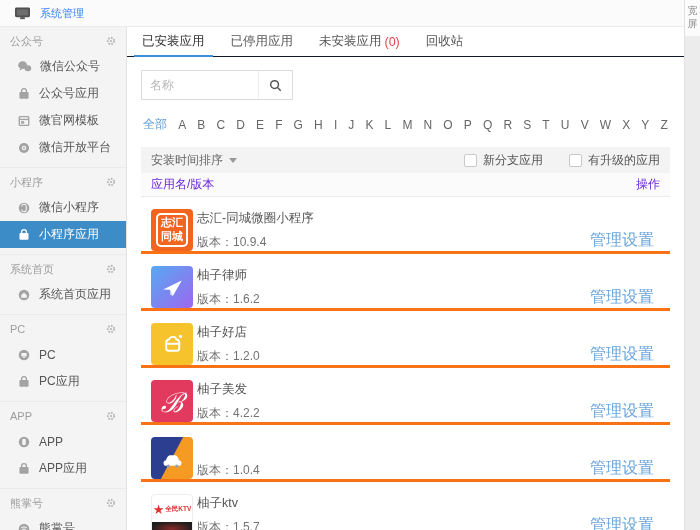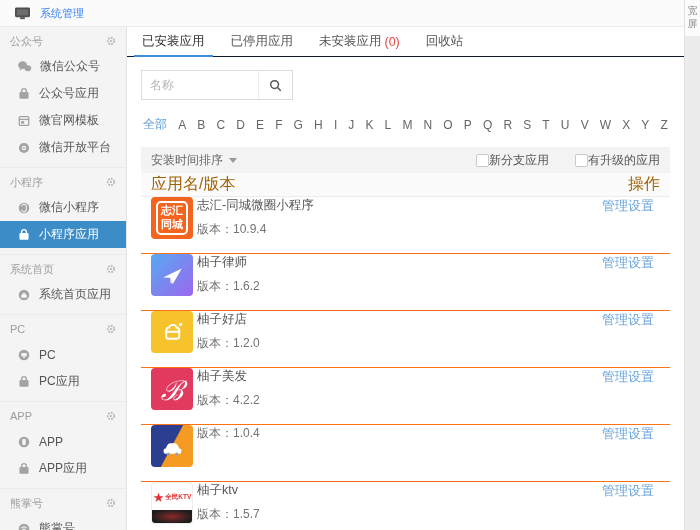--- a/index.html
+++ b/index.html
@@ -47,7 +47,7 @@
   .sort{display:flex;align-items:center;gap:6px;cursor:pointer}
   .caret{width:0;height:0;border-left:4px solid transparent;border-right:4px solid transparent;border-top:5px solid #999}
   .checks{display:flex;gap:26px}
-  .check{display:flex;align-items:center;color:#555;cursor:pointer;font-size:12px}
+  .check{display:flex;align-items:center;gap:6px;color:#555;cursor:pointer;font-size:12px}
   .box{width:13px;height:13px;background:#fff;border:1px solid #c9c9c9;border-radius:2px}
 
   .thead{height:24px;display:flex;align-items:center;justify-content:space-between;padding:0 10px;

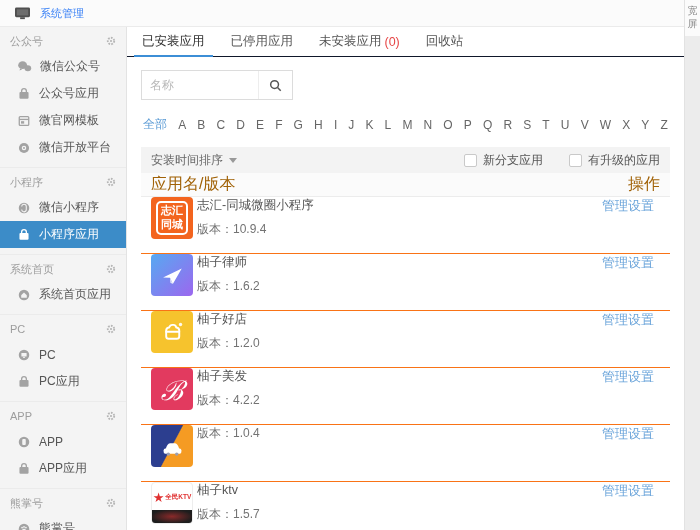--- a/index.html
+++ b/index.html
@@ -51,7 +51,7 @@
   .box{width:13px;height:13px;background:#fff;border:1px solid #c9c9c9;border-radius:2px}
 
   .thead{height:24px;display:flex;align-items:center;justify-content:space-between;padding:0 10px;
-    font-size:16px;color:#a16207;border-bottom:1px solid #ececec;background:#fbfbfb}
+    font-size:12px;color:#6d28d9;border-bottom:1px solid #ececec;background:#fbfbfb}
   .trow{height:57px;display:flex;align-items:flex-start;padding:0 10px;border-bottom:1px solid #f97316}
   .app-icon{width:42px;height:42px;border-radius:4px;flex:0 0 42px;display:flex;
     align-items:center;justify-content:center;overflow:hidden;position:relative}

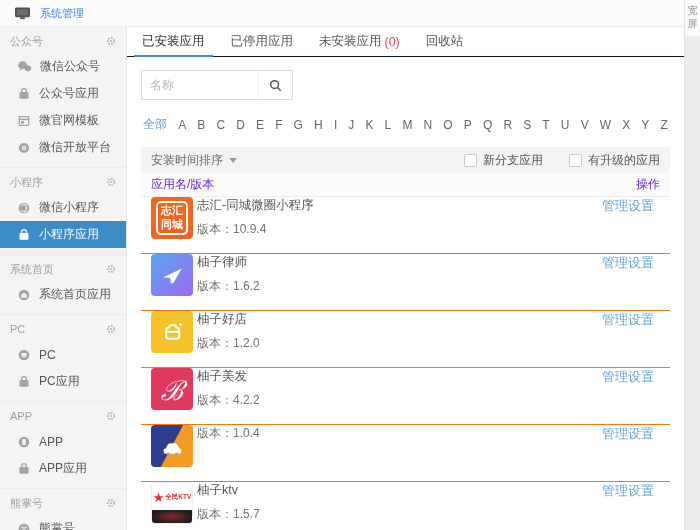--- a/index.html
+++ b/index.html
@@ -52,7 +52,7 @@
 
   .thead{height:24px;display:flex;align-items:center;justify-content:space-between;padding:0 10px;
     font-size:12px;color:#6d28d9;border-bottom:1px solid #ececec;background:#fbfbfb}
-  .trow{height:57px;display:flex;align-items:flex-start;padding:0 10px;border-bottom:1px solid #f97316}
+  .trow{height:57px;display:flex;align-items:flex-end;padding:0 10px;border-bottom:3px solid #f97316}
   .app-icon{width:42px;height:42px;border-radius:4px;flex:0 0 42px;display:flex;
     align-items:center;justify-content:center;overflow:hidden;position:relative}
   .rinfo{margin-left:4px;flex:1;min-width:0}

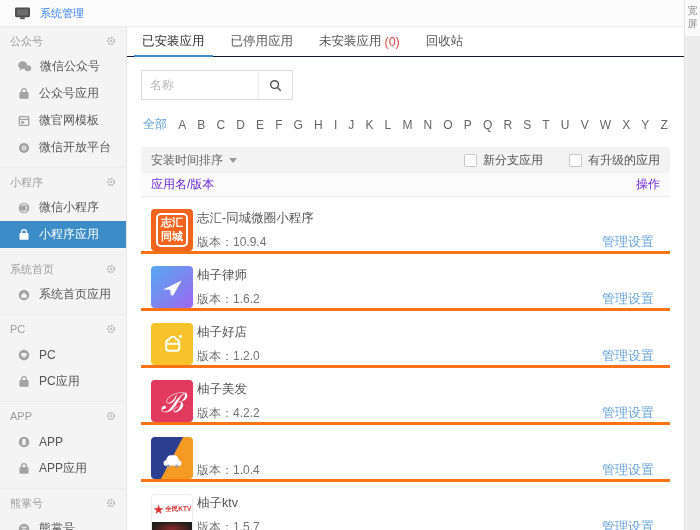--- a/index.html
+++ b/index.html
@@ -58,7 +58,7 @@
   .rinfo{margin-left:4px;flex:1;min-width:0}
   .rname{font-size:12.5px;color:#555;margin-bottom:7px;white-space:nowrap}
   .rver{font-size:12px;color:#737373}
-  .rlink{font-size:13px;color:#6aa4da;cursor:pointer;margin-right:6px;text-decoration:none}
+  .rlink{font-size:16px;color:#6aa4da;cursor:pointer;margin-right:6px;text-decoration:none}
 
   
   .zh-frame{border:2px solid #fff;border-radius:5px;padding:1px 3px;color:#fff;font-size:11px;

